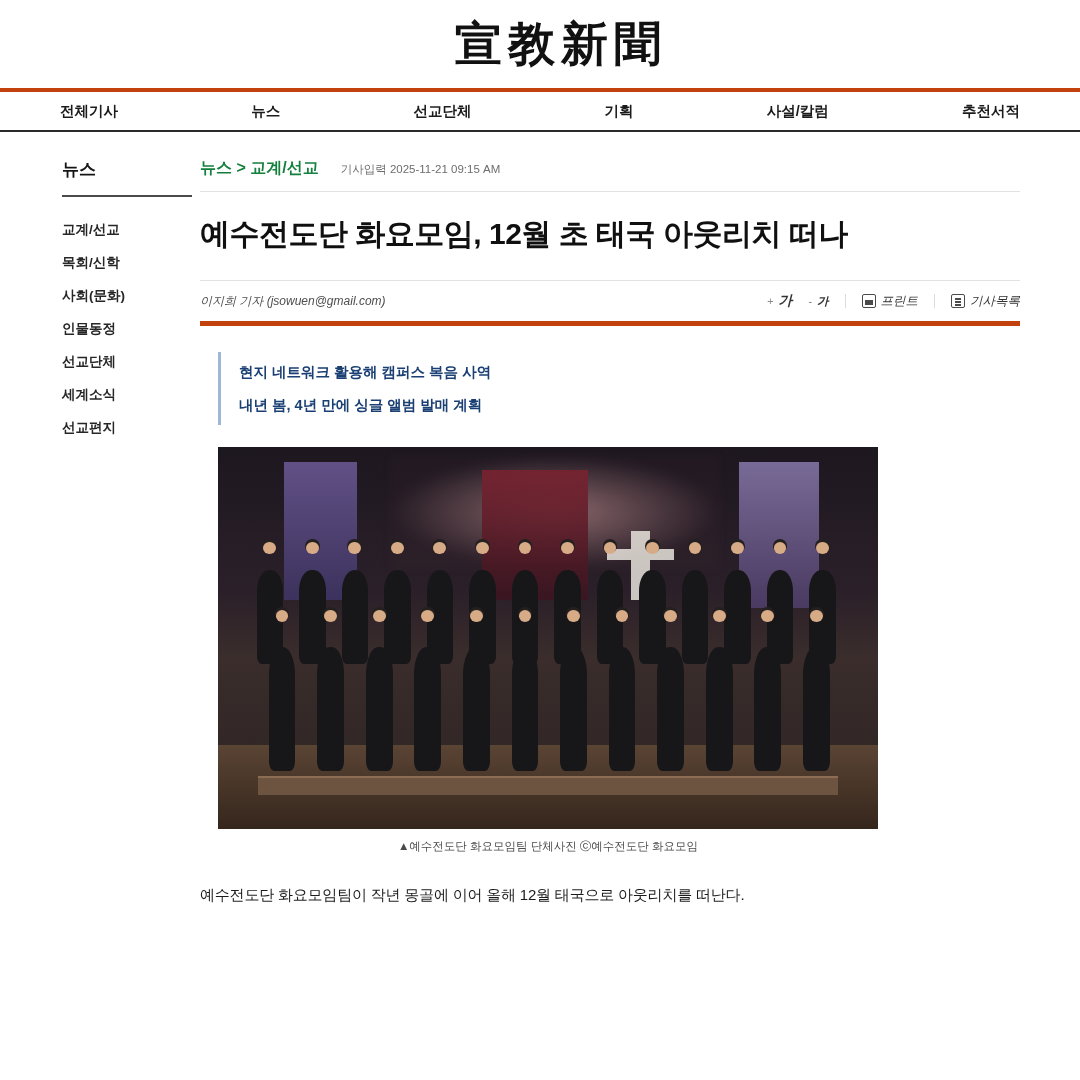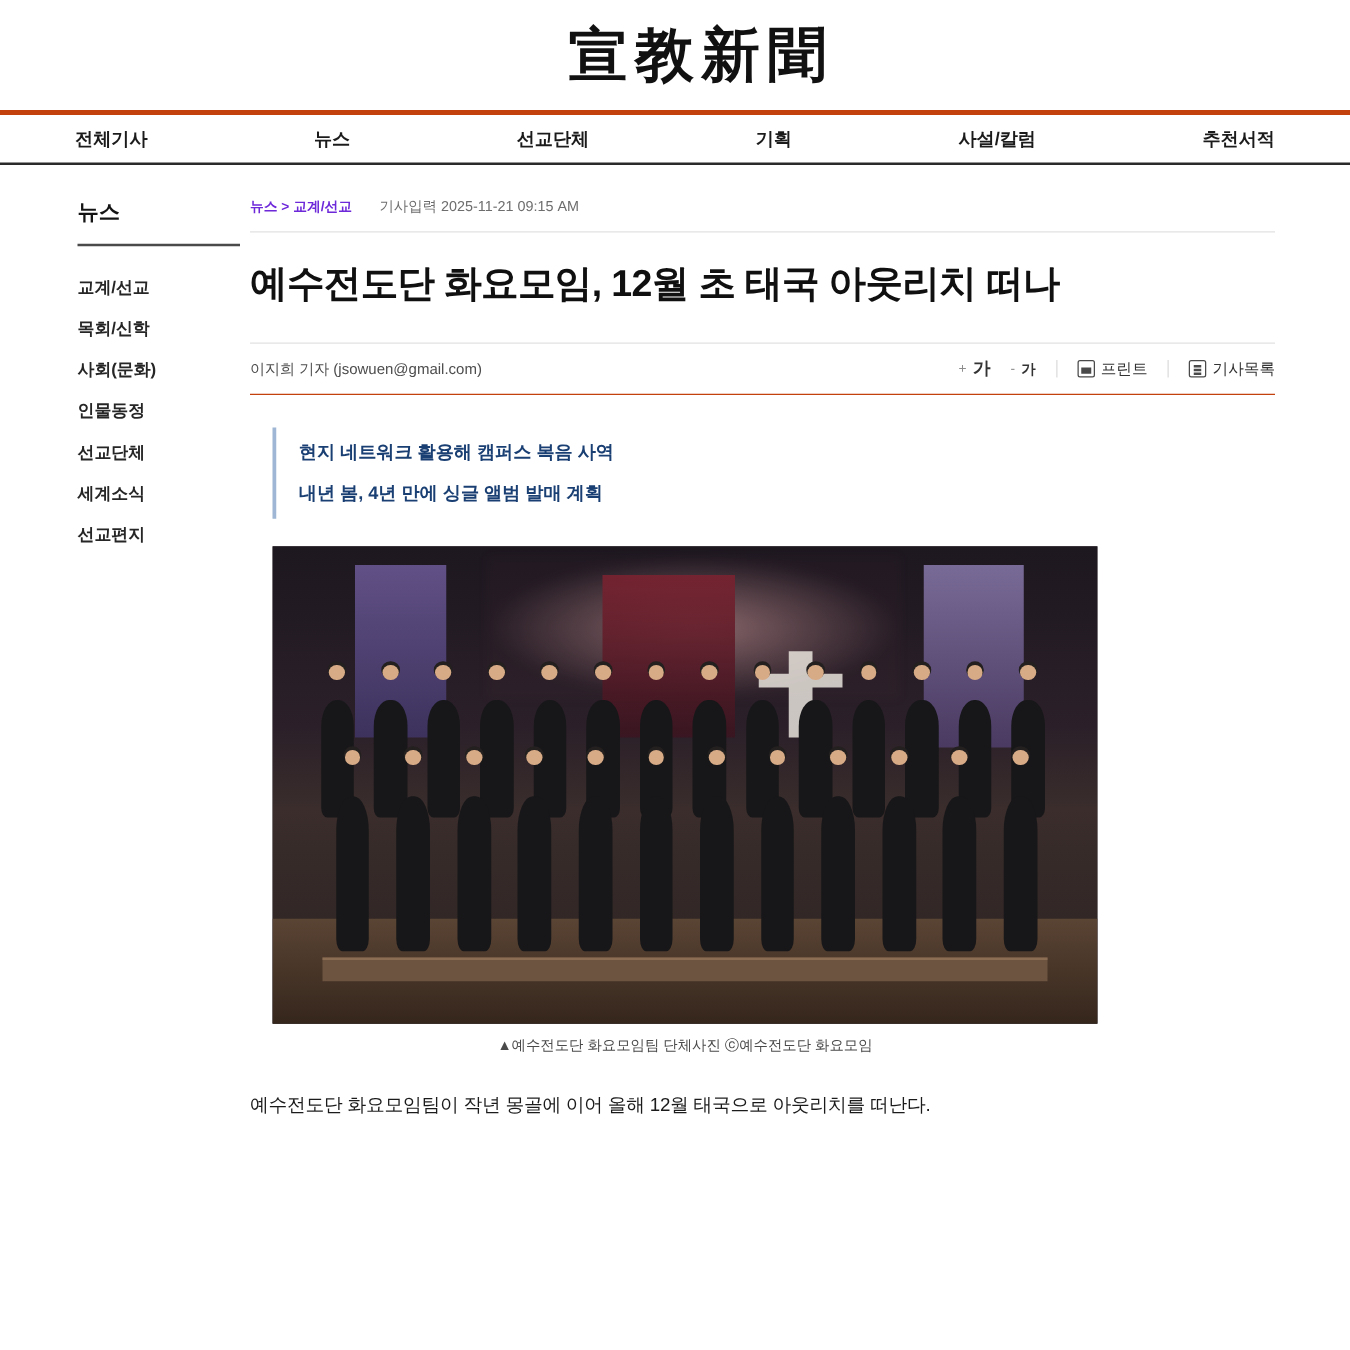--- a/index.html
+++ b/index.html
@@ -95,9 +95,9 @@
     border-bottom: 1px solid #e2e2e2;
   }
   .breadcrumb {
-    font-size: 11px;
-    font-weight: 700;
-    color: #6d28d9;
+    font-size: 16px;
+    font-weight: 700;
+    color: #15803d;
   }
   .pubdate {
     font-size: 11.5px;

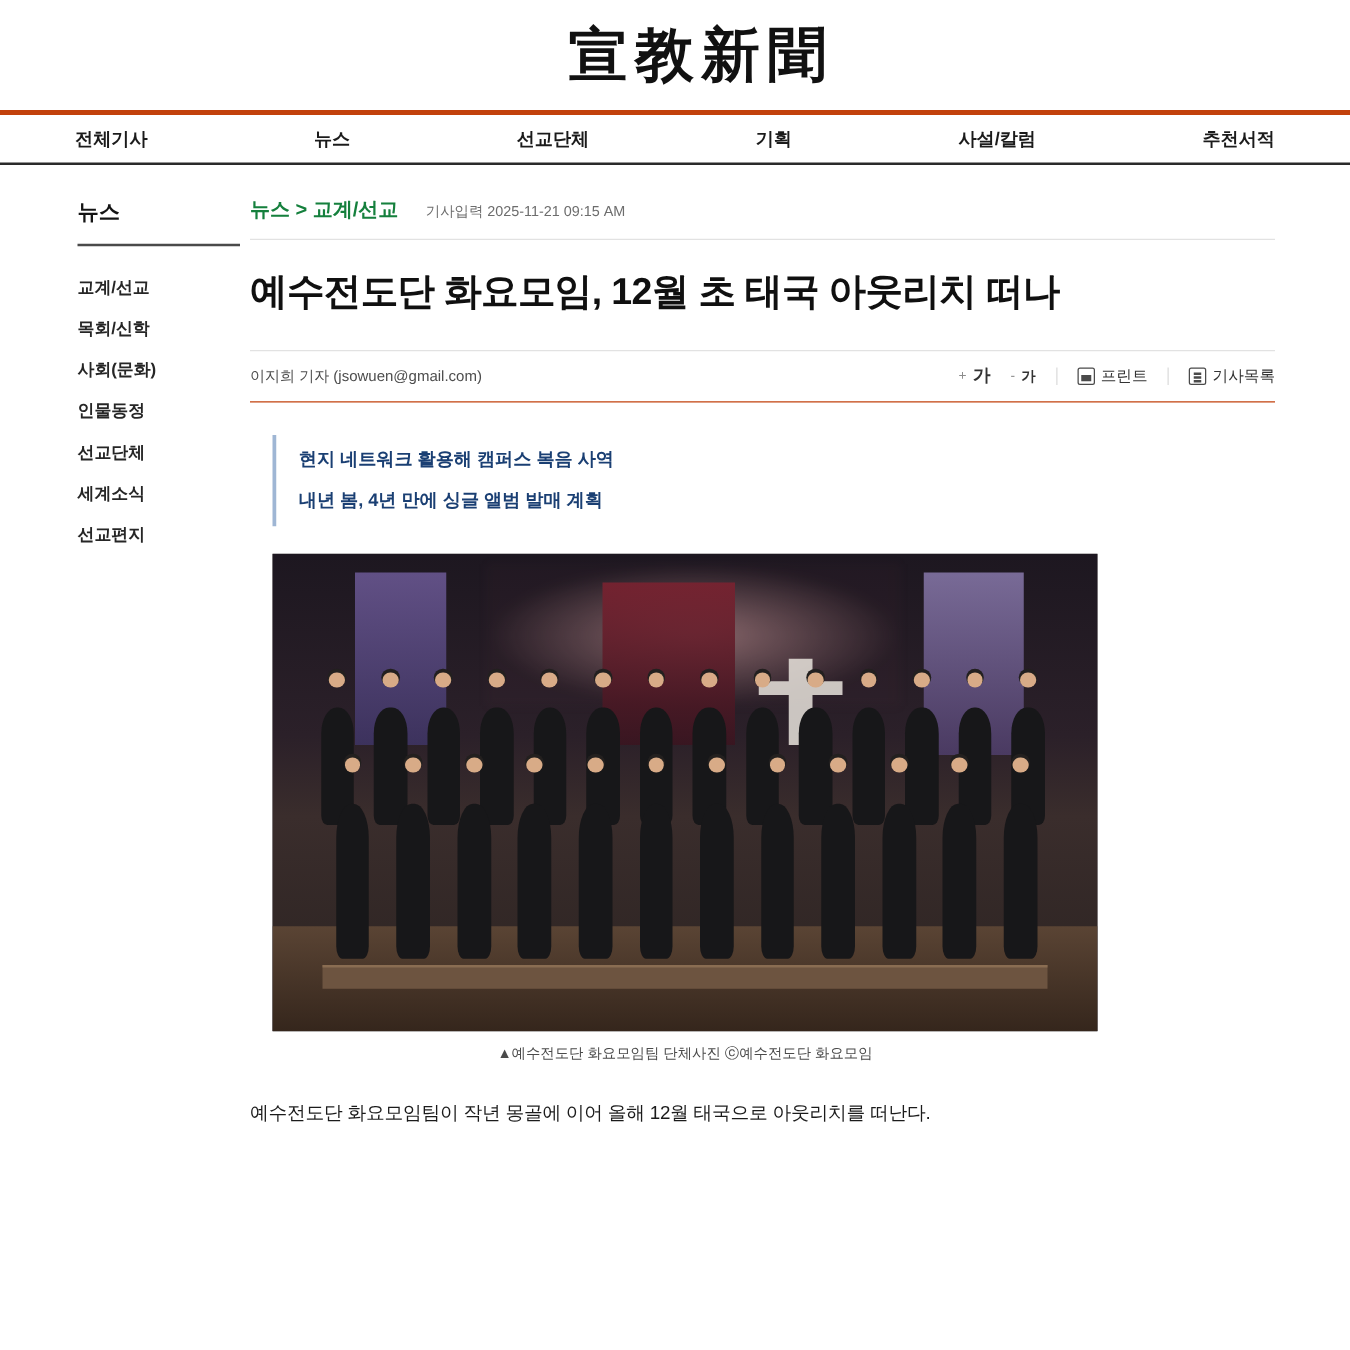--- a/index.html
+++ b/index.html
@@ -118,8 +118,9 @@
     align-items: center;
     justify-content: space-between;
     border-top: 1px solid #e2e2e2;
-    border-bottom: 1px solid #c2410c;
+    border-bottom: 5px solid #c2410c;
     padding: 11px 0;
+    font-style: italic;
   }
   .byline {
     font-size: 12px;

